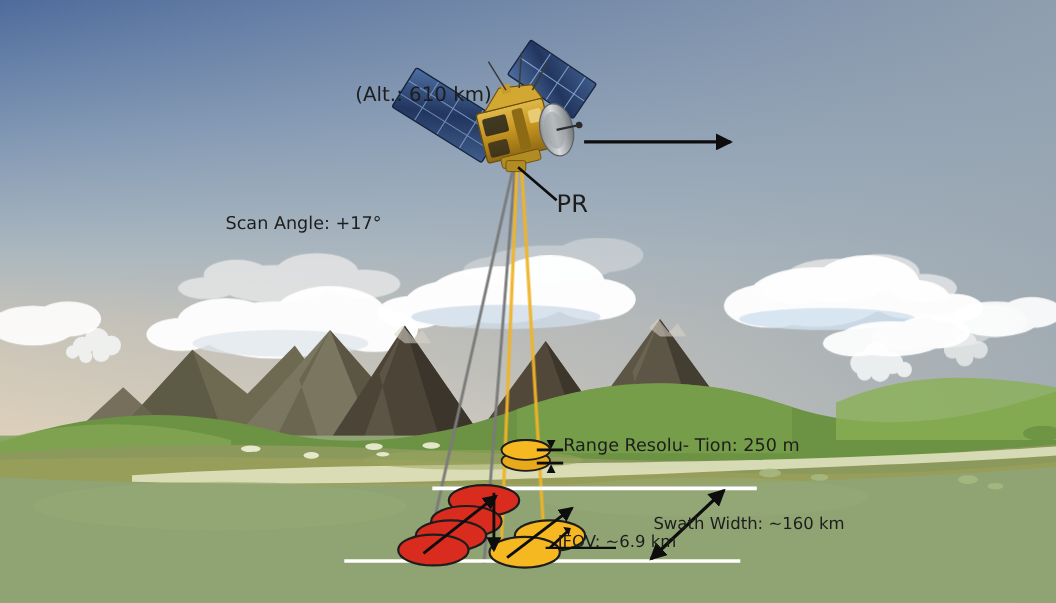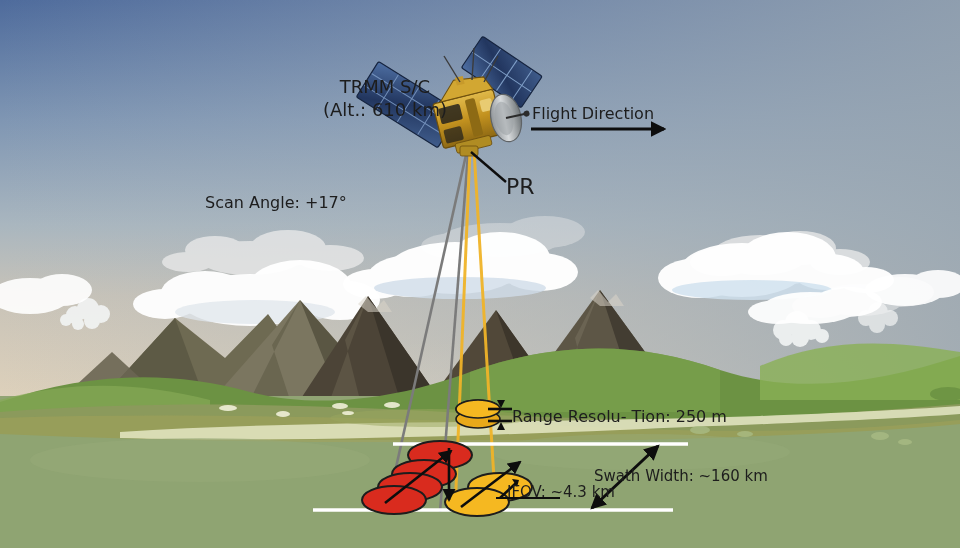--- a/index.html
+++ b/index.html
@@ -350,7 +350,6 @@
   </svg>
 
   <div class="lbl" id="trmm-label">
-    <div>TRMM S/C</div>
     <div>(Alt.: 610 km)</div>
   </div>
 

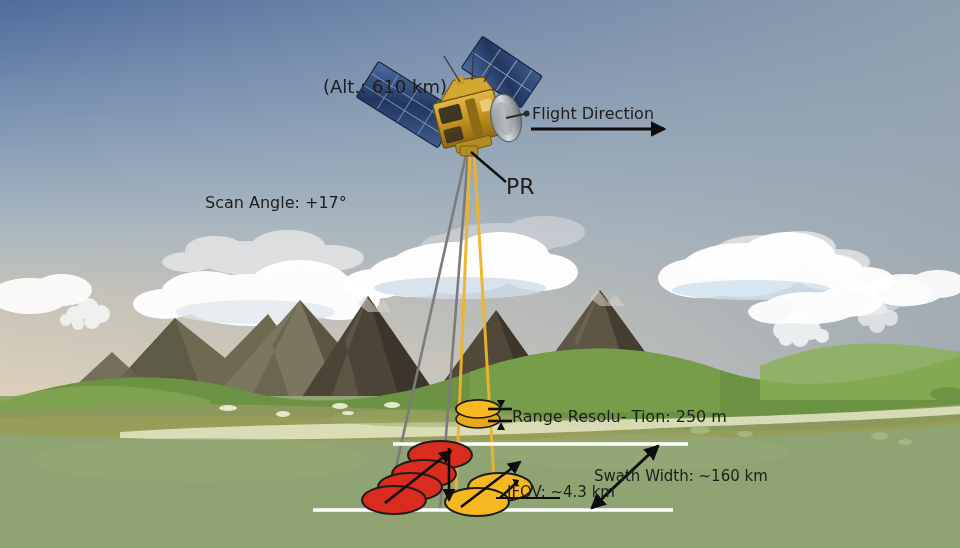--- a/index.html
+++ b/index.html
@@ -353,7 +353,6 @@
     <div>(Alt.: 610 km)</div>
   </div>
 
-  <div class="lbl" id="flight-label">Flight Direction</div>
 
   <div class="lbl" id="scan-label">Scan Angle: +17°</div>
 

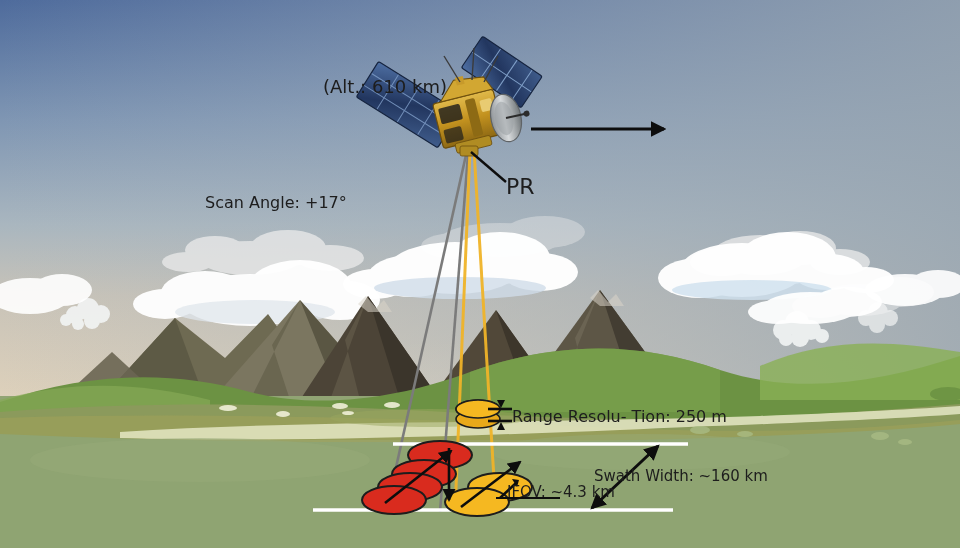--- a/index.html
+++ b/index.html
@@ -23,7 +23,7 @@
   #flight-label{ left:532px; top:104px; font-size:16px; text-align:left;}
   #scan-label{ left:205px; top:193px; font-size:16px;text-align:center; }
   #pr-label{ left:506px; top:173px; font-size:22px; }
-  #range-label{ left:512px; top:407px; font-size:16px; }
+  #range-label{ left:512px; top:395px; font-size:16px; }
   #ifov-label{ left:507px; top:483px; font-size:15px; }
   #swath-label{ left:594px; top:467px; font-size:15px; }
 </style>

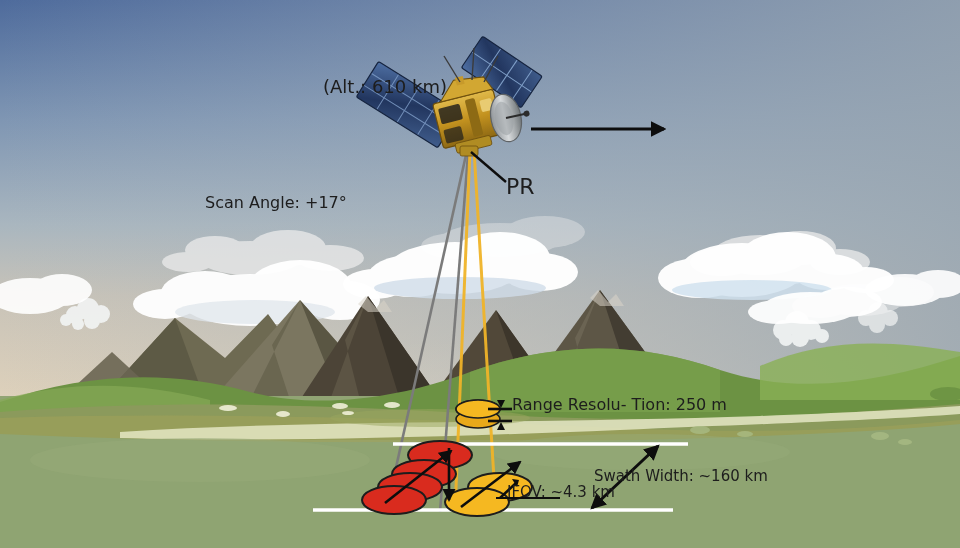--- a/index.html
+++ b/index.html
@@ -360,7 +360,7 @@
 
   <div class="lbl" id="range-label">Range Resolu- Tion: 250 m</div>
 
-  <div class="lbl" id="ifov-label">IFOV: ~4.3 km</div>
+  <div class="lbl" id="ifov-label">IFOV: ~6.9 km</div>
 
   <div class="lbl" id="swath-label">Swath Width: ~160 km</div>
 

